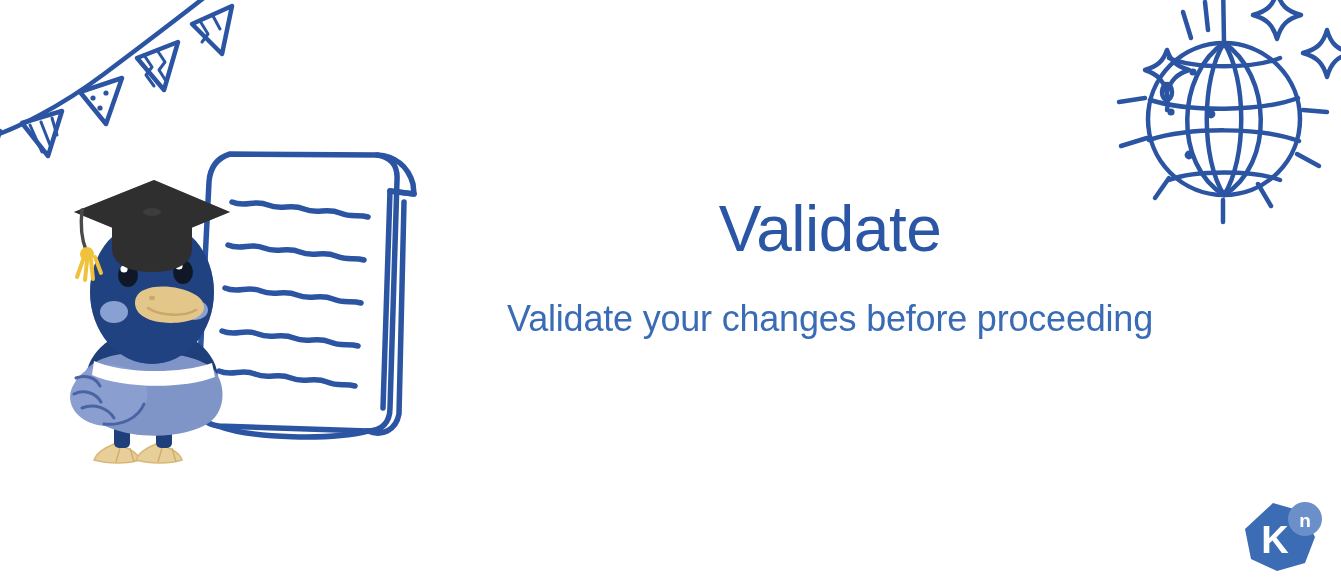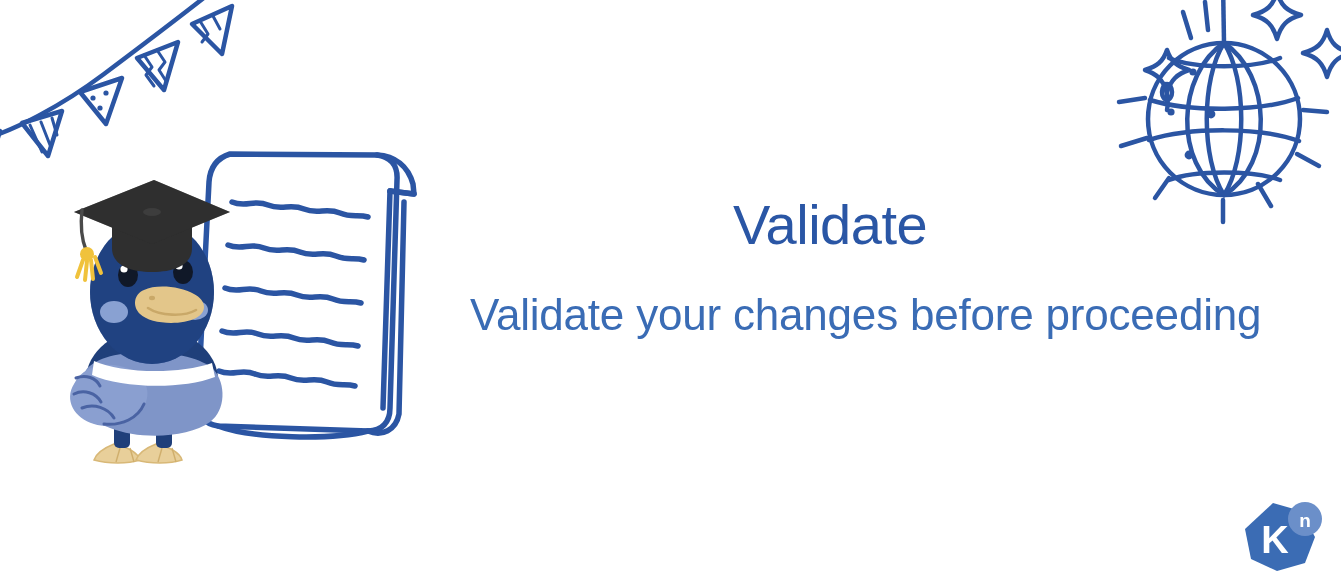--- a/index.html
+++ b/index.html
@@ -56,7 +56,7 @@
   #page-title {
     margin: 0;
     font-family: "Liberation Sans", sans-serif;
-    font-size: 56px;
+    font-size: 64px;
     font-weight: 400;
     line-height: 1.05;
     letter-spacing: -0.5px;

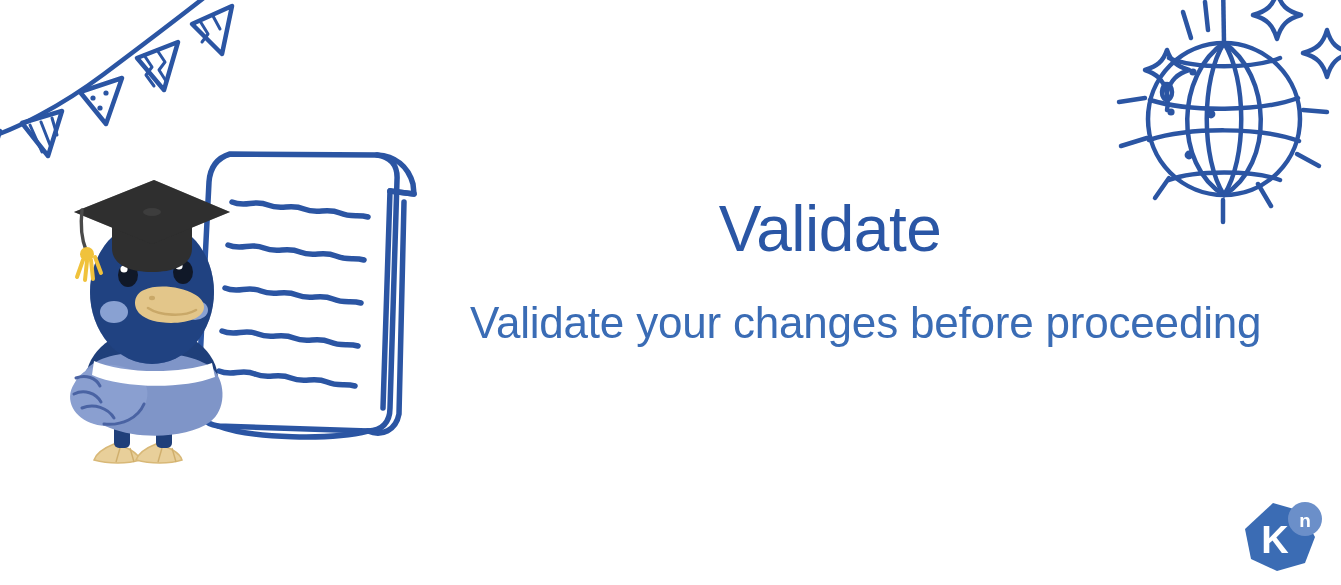--- a/index.html
+++ b/index.html
@@ -66,7 +66,7 @@
   #page-subtitle {
     margin: 34px 0 0 0;
     font-family: "Liberation Sans", sans-serif;
-    font-size: 44px;
+    font-size: 36px;
     font-weight: 400;
     line-height: 1.2;
     letter-spacing: -0.2px;

